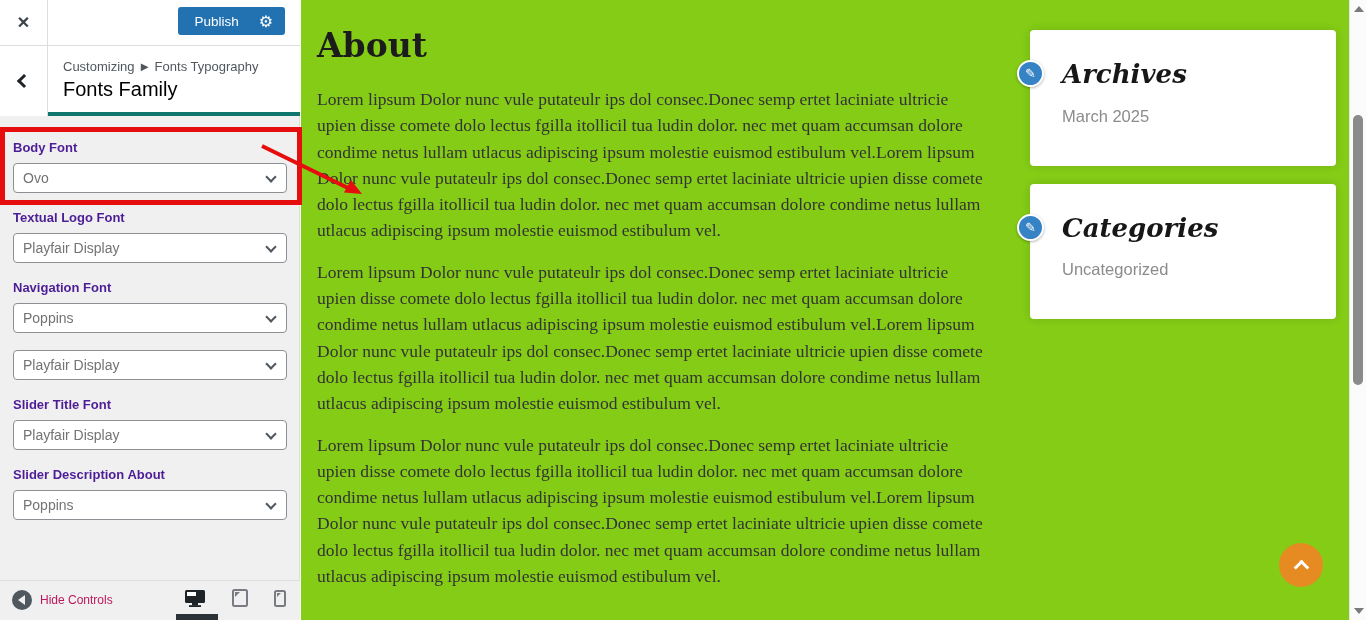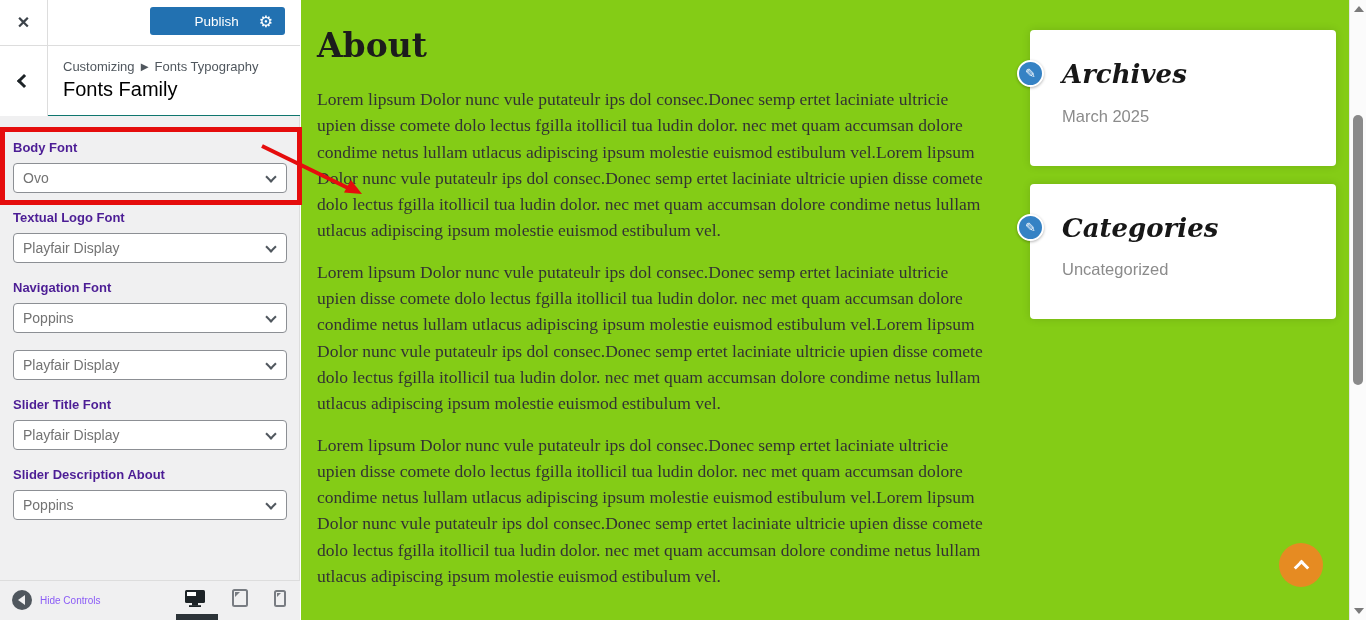--- a/index.html
+++ b/index.html
@@ -18,7 +18,7 @@
                color:#3c434a; cursor:pointer; background:#fff; }
   .publish-wrap { position:absolute; right:15px; top:7px; height:28px;
                   display:flex; align-items:center; background:#2271b1;
-                  border-radius:3px; overflow:hidden;padding-left:28px; }
+                  border-radius:3px; overflow:hidden; }
   .publish-btn { color:#fff; font-size:13.5px; padding:0 16px; height:32px;
                  display:flex; align-items:center; cursor:pointer; }
   .publish-gear { color:#fff; font-size:16px; padding:0 12px 0 4px; height:32px;

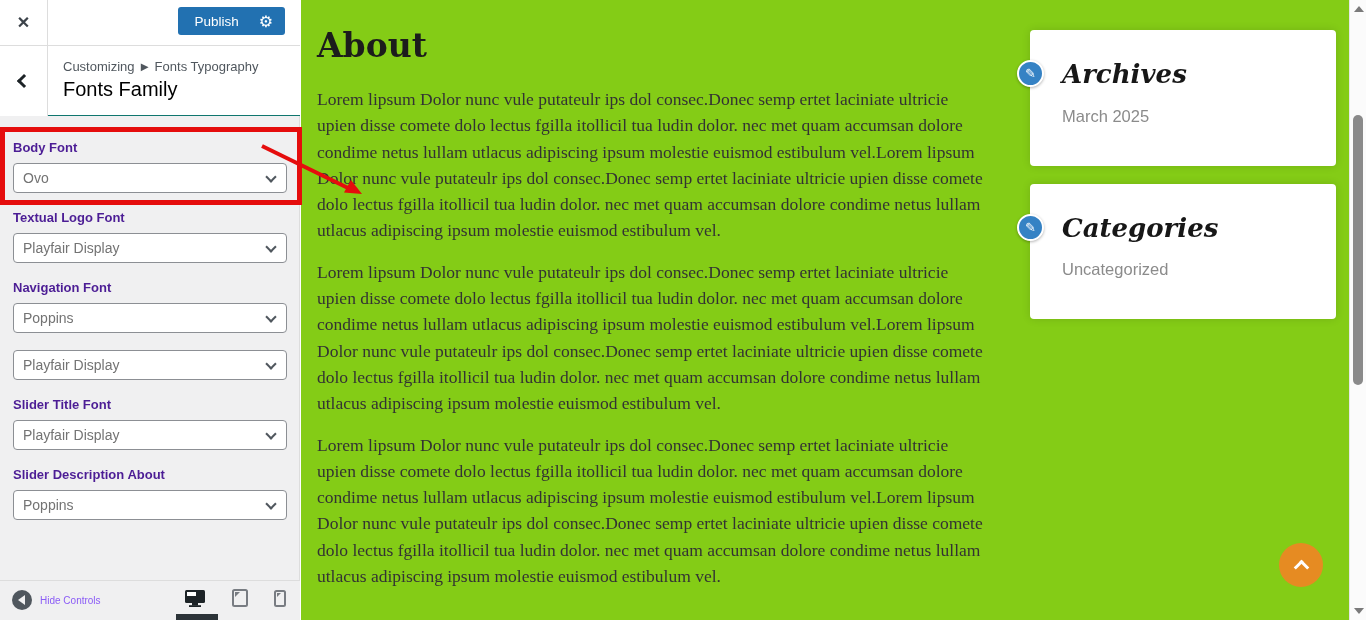--- a/index.html
+++ b/index.html
@@ -24,7 +24,7 @@
   .publish-gear { color:#fff; font-size:16px; padding:0 12px 0 4px; height:32px;
                   display:flex; align-items:center; cursor:pointer; }
   .panel-row2 { position:absolute; left:0; top:46px; width:300px; height:70px;
-                background:#fff; border-bottom:1px solid #0f766e; }
+                background:#fff; border-bottom:4px solid #0f766e; }
   .back-btn { position:absolute; left:0; top:0; width:48px; height:70px;
               border-right:1px solid #ddd; display:flex; align-items:center;
               justify-content:center; cursor:pointer; background:#fff; }

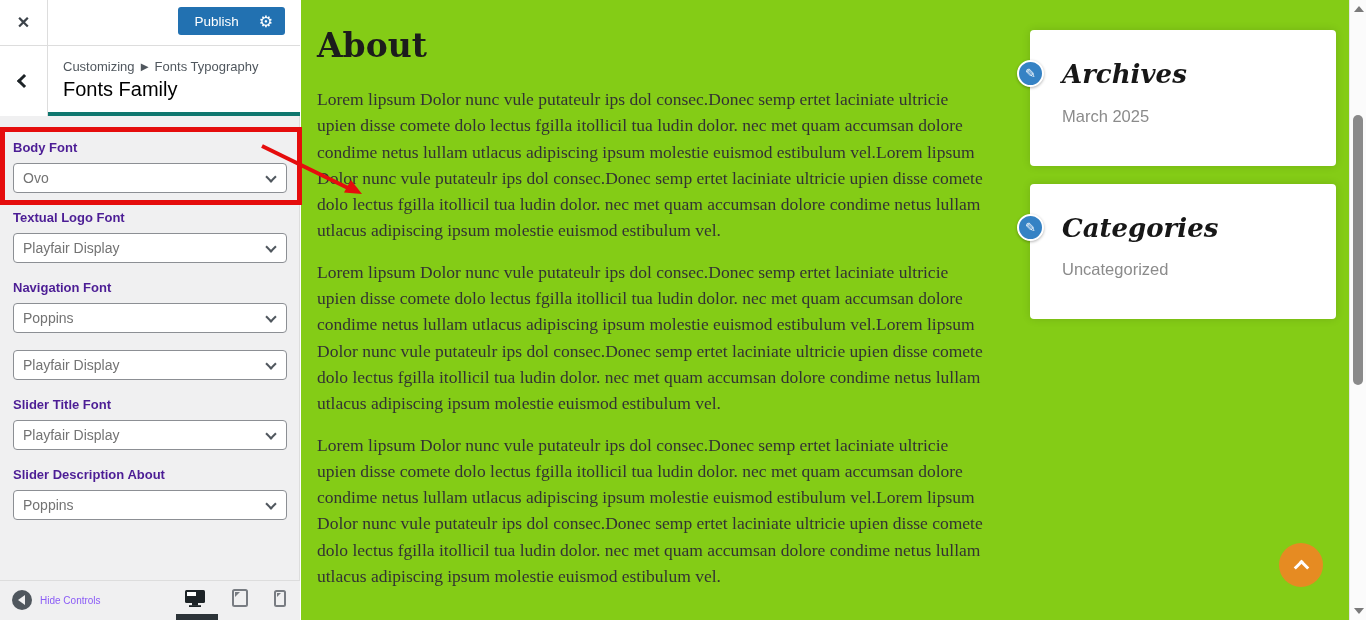--- a/index.html
+++ b/index.html
@@ -54,7 +54,7 @@
   .collapse-tri { width:0; height:0; border-top:5px solid transparent;
                   border-bottom:5px solid transparent; border-right:7px solid #f0f0f1;
                   margin-right:2px; }
-  .hide-label { font-size:10px; color:#8b5cf6; }
+  .hide-label { font-size:12px; color:#be185d; }
   .devices { position:absolute; right:14px; top:8px; display:flex; gap:26px;
              align-items:center; }
   .dev-btn { cursor:pointer; display:flex; align-items:center; justify-content:center; }

